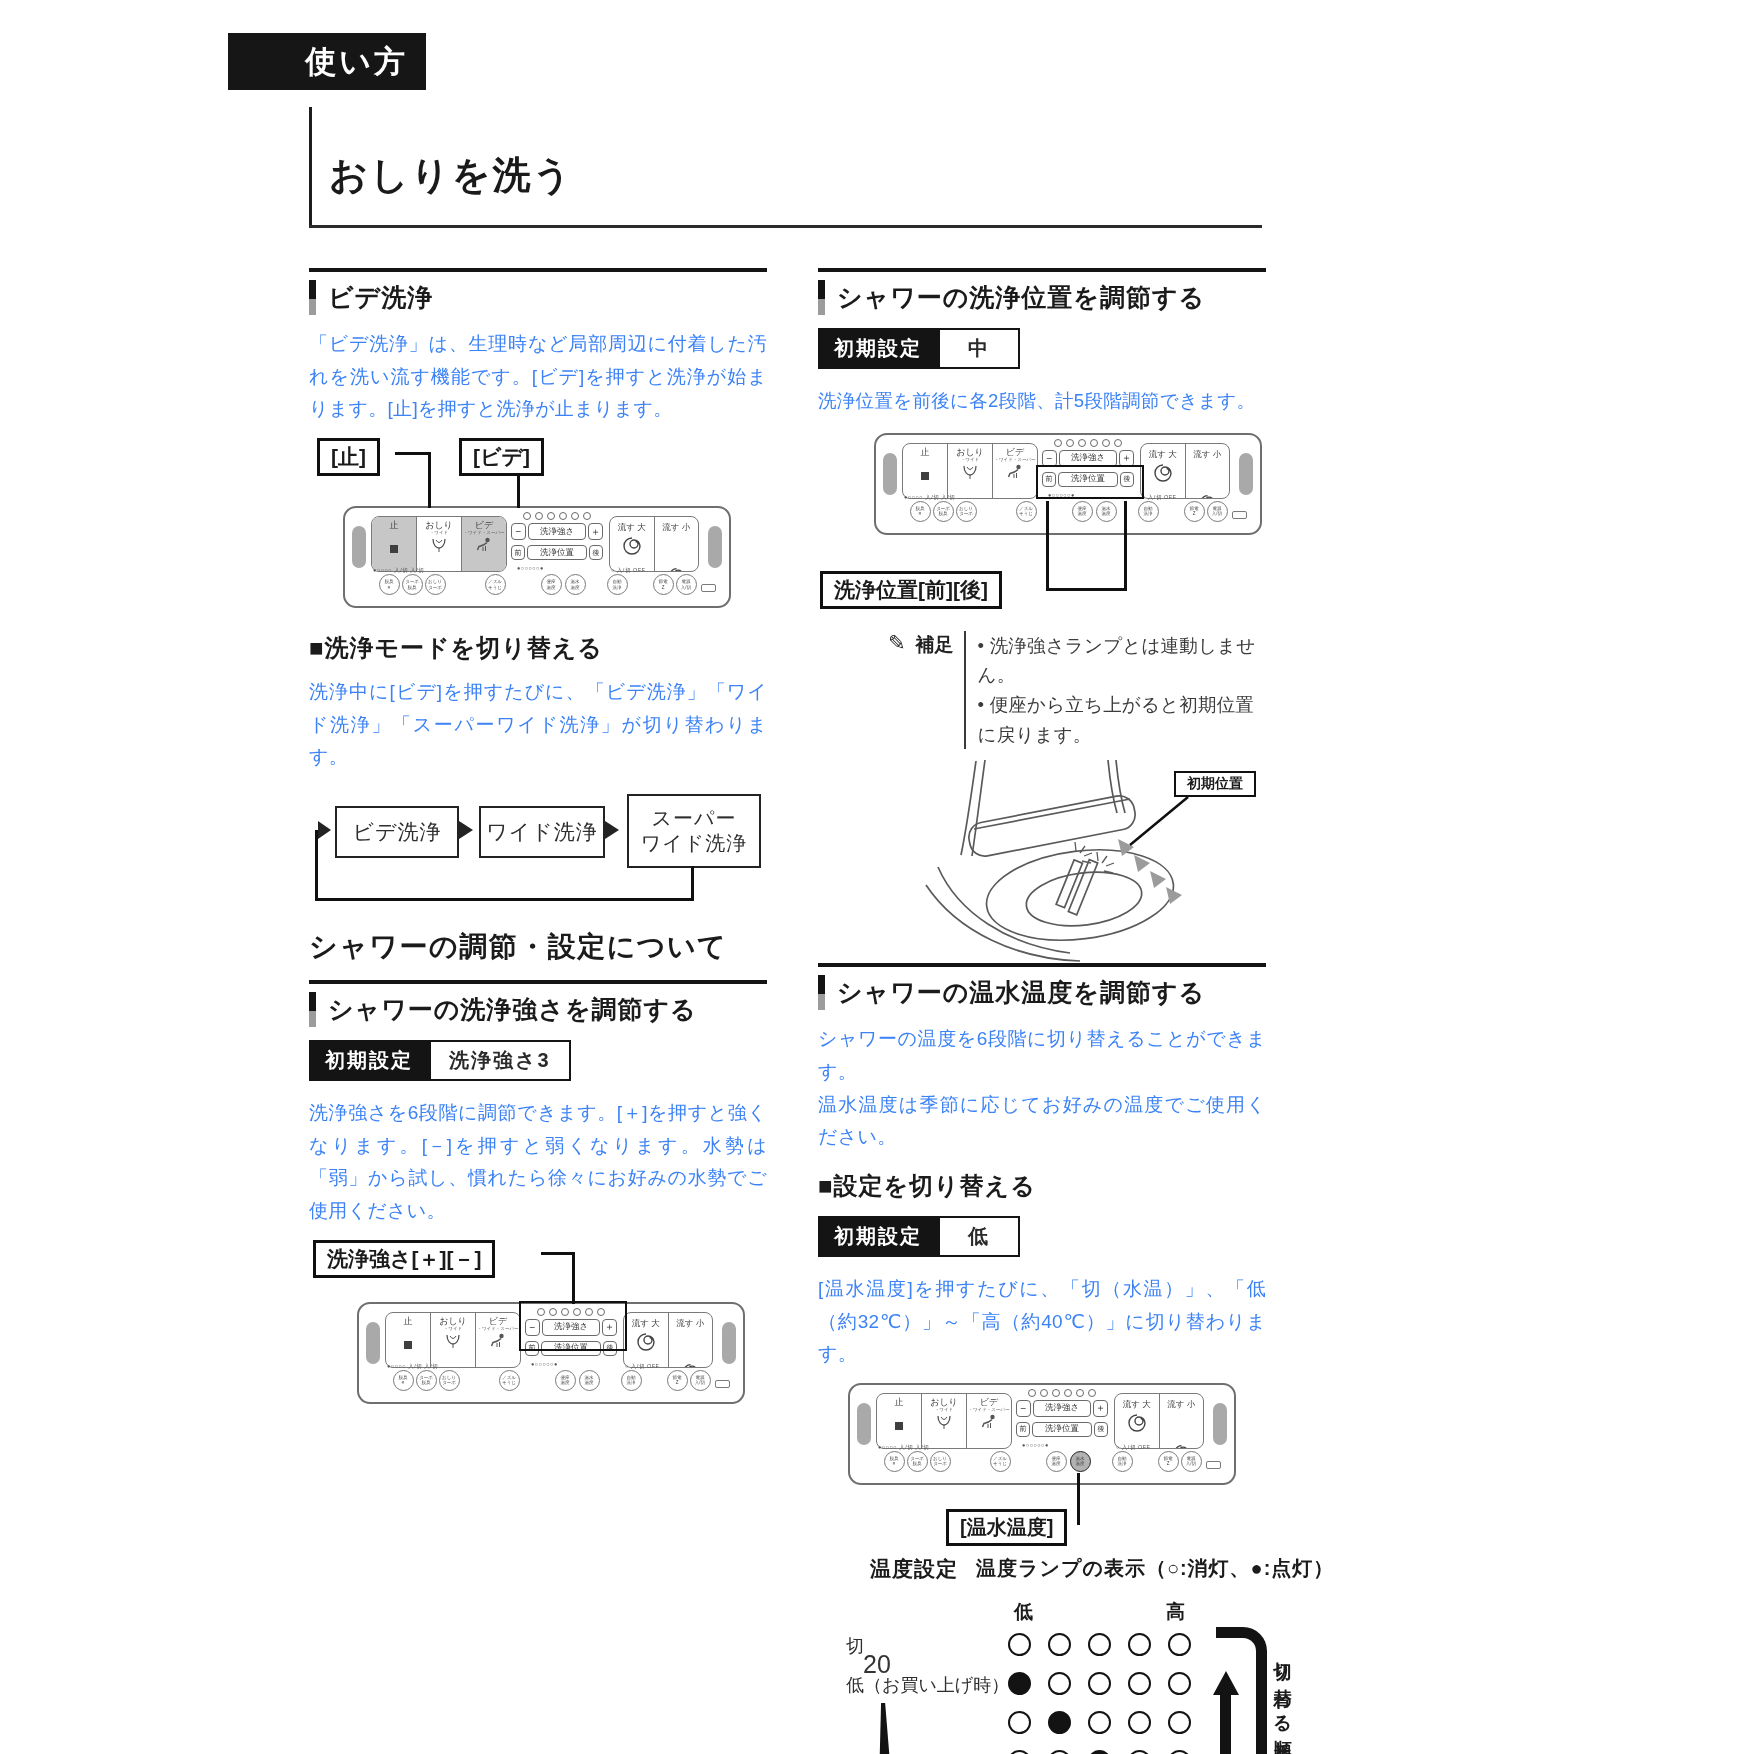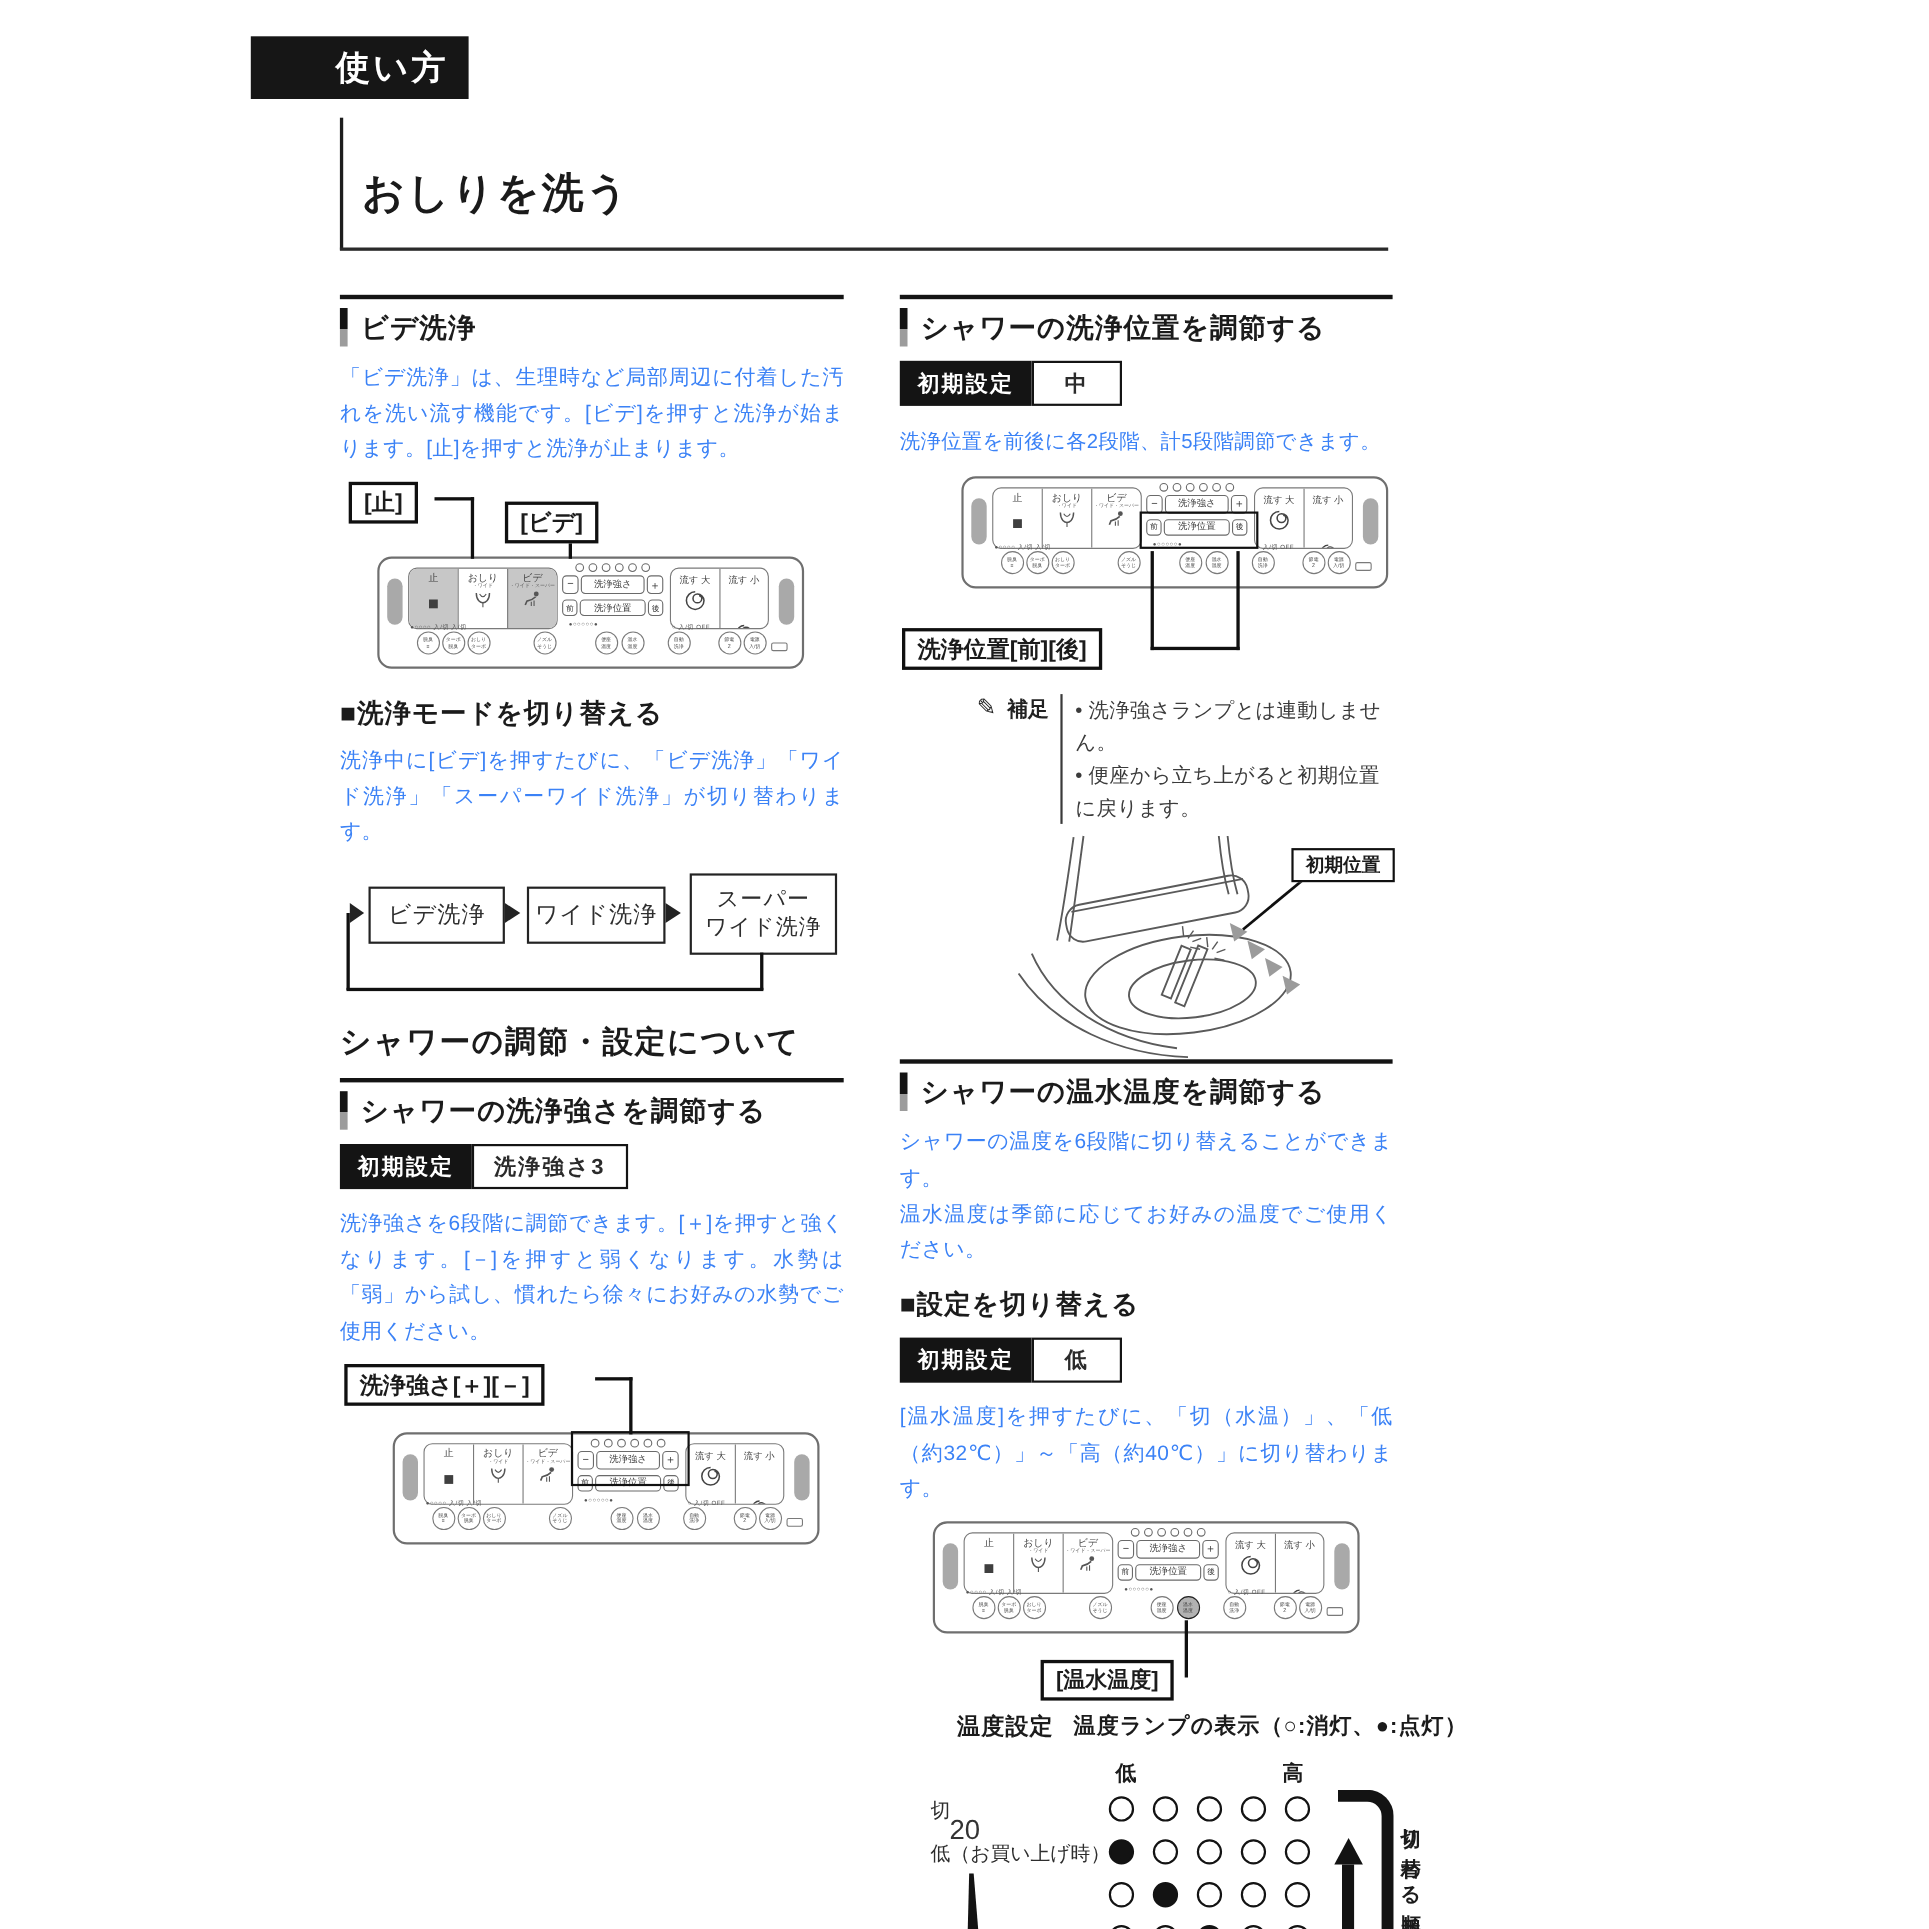--- a/index.html
+++ b/index.html
@@ -124,7 +124,7 @@
 
     <div class="diagram" style="height:196px;">
       <div class="callout" style="left:8px;top:2px;">[止]</div>
-      <div class="callout" style="left:150px;top:20px;">[ビデ]</div>
+      <div class="callout" style="left:150px;top:2px;">[ビデ]</div>
       <div class="ln" style="left:86px;top:16px;width:36px;height:3px;"></div>
       <div class="ln" style="left:119px;top:16px;width:3px;height:56px;"></div>
       <div class="ln" style="left:208px;top:40px;width:3px;height:32px;"></div>

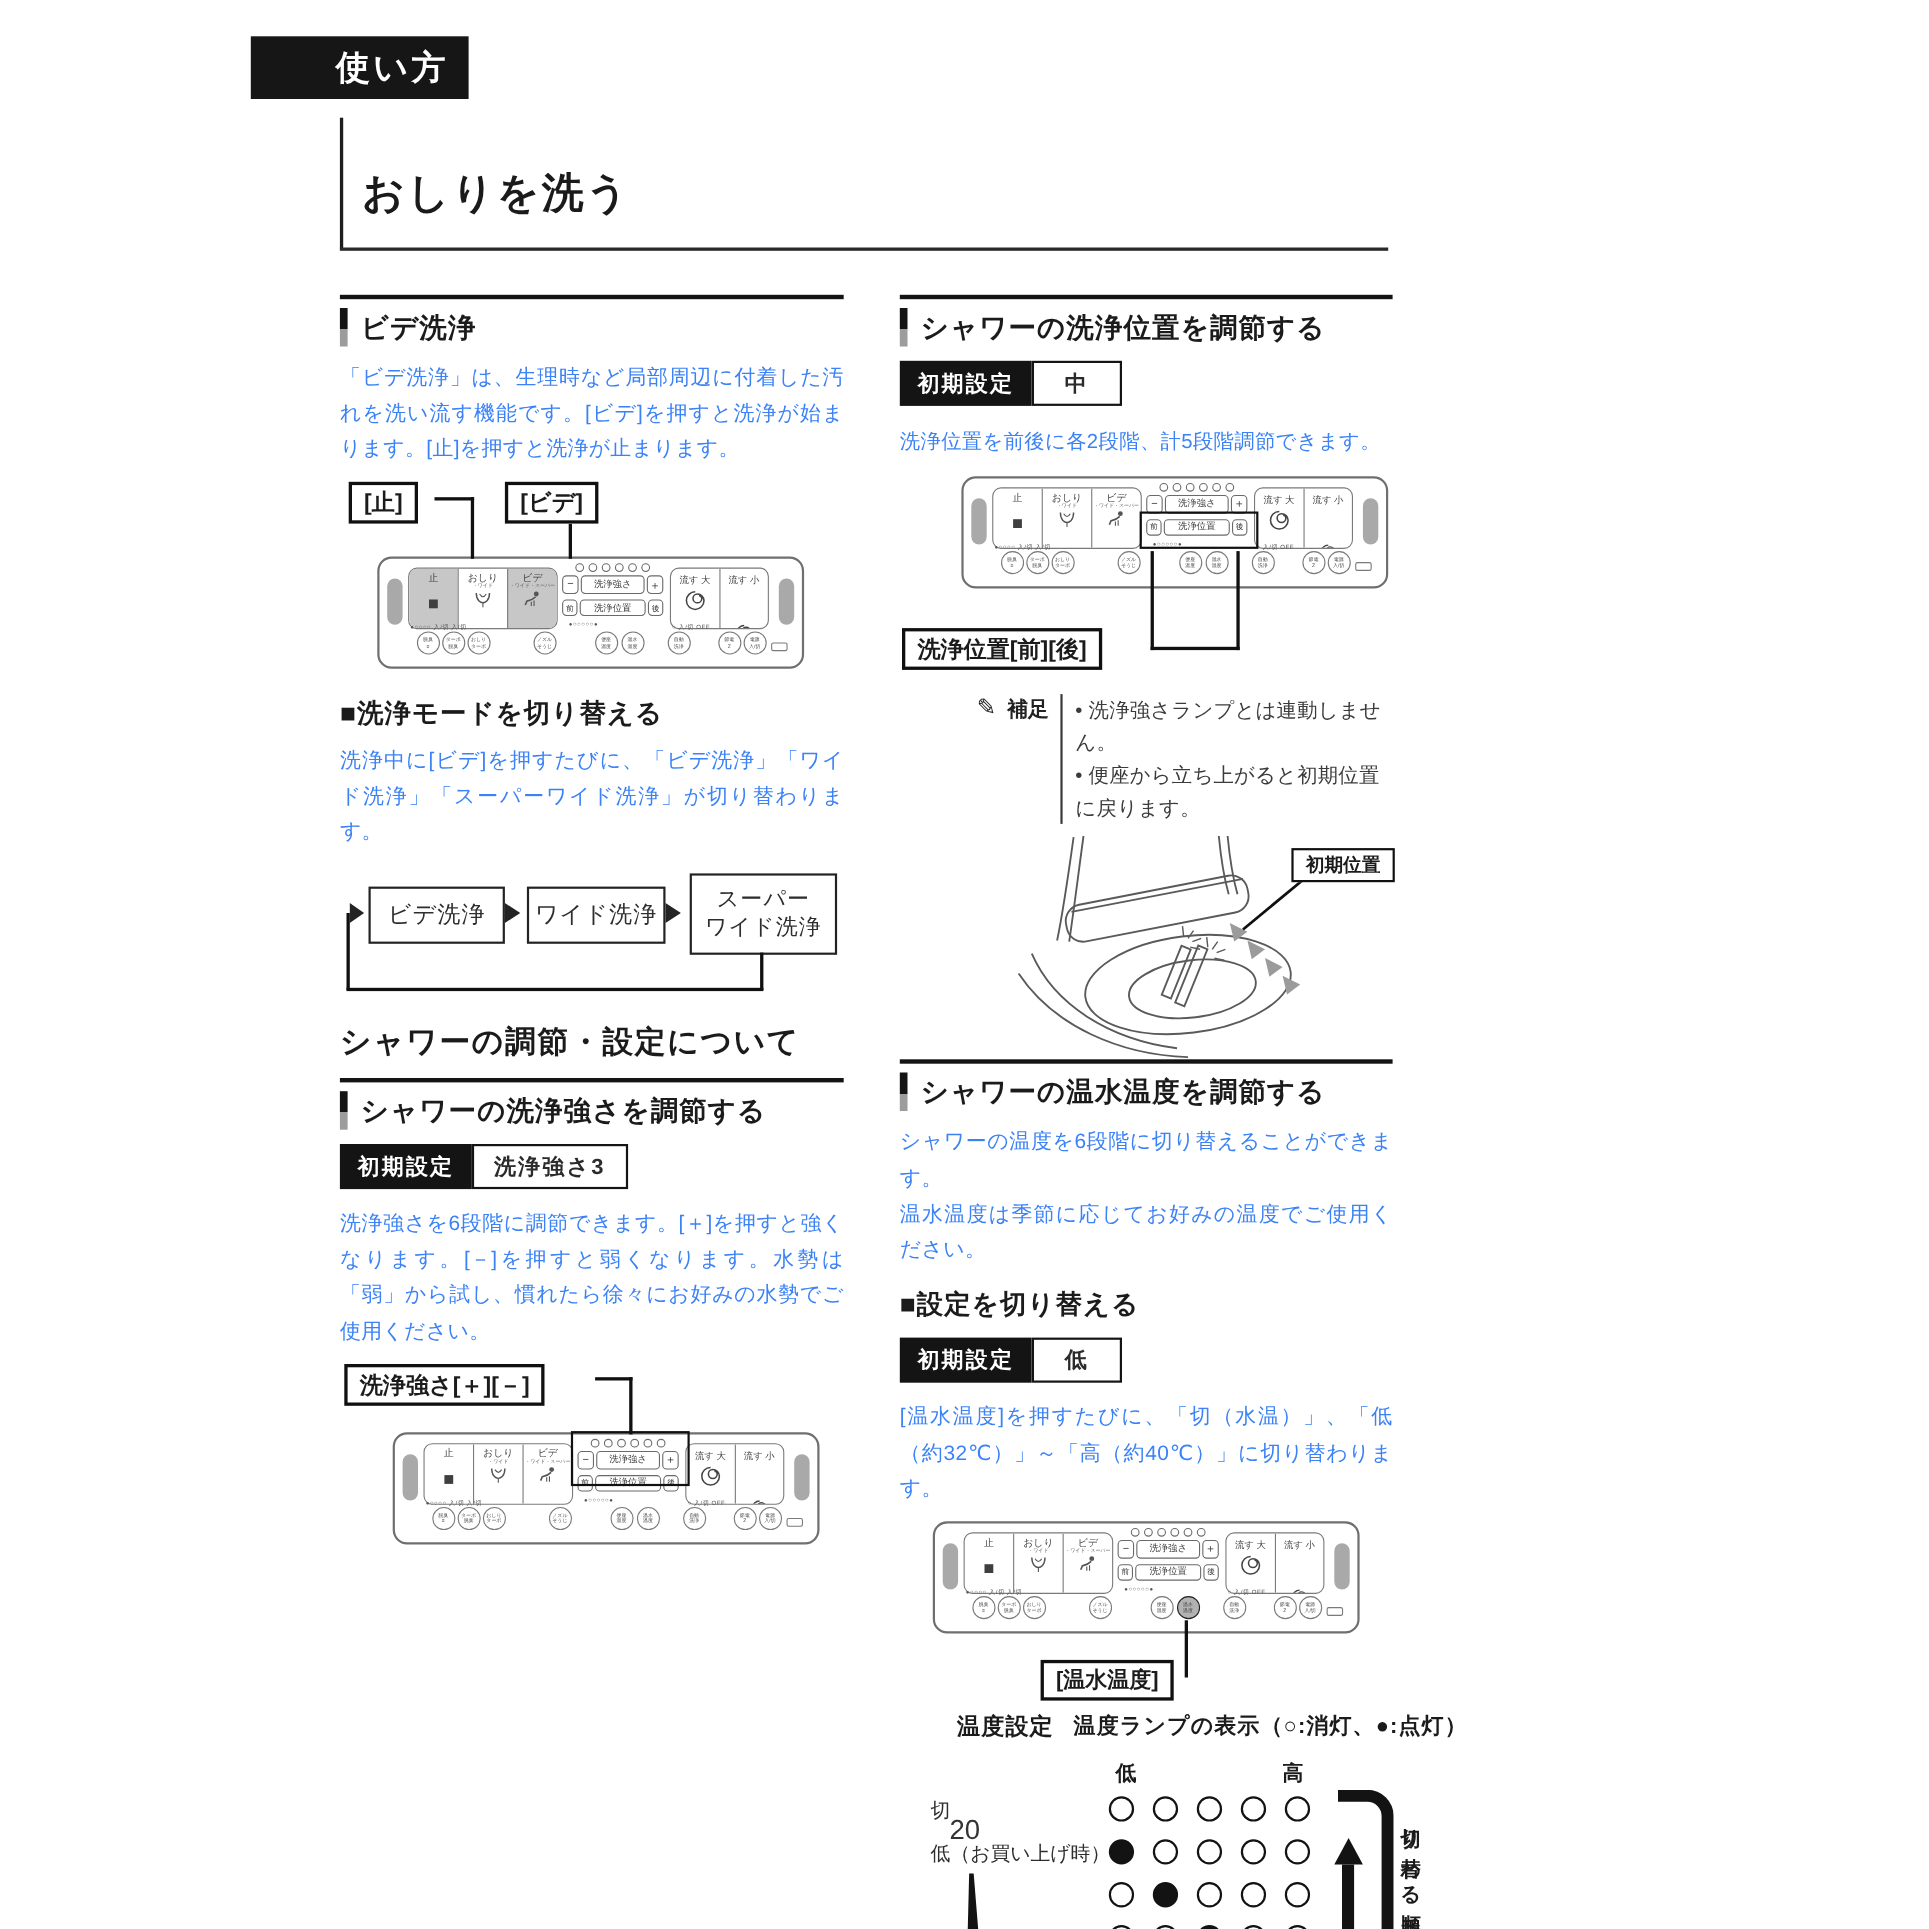--- a/index.html
+++ b/index.html
@@ -565,7 +565,7 @@
         </g>
         <path d="M370 40 L312 88" stroke="#101010" stroke-width="2.5" fill="none"></path>
       </svg>
-      <div class="callout" style="left:356px;top:14px;font-size:17px;border-width:2.5px;">初期位置</div>
+      <div class="callout" style="left:356px;top:14px;font-size:14px;border-width:2.5px;">初期位置</div>
     </div>
 
     <div class="sec-head">

